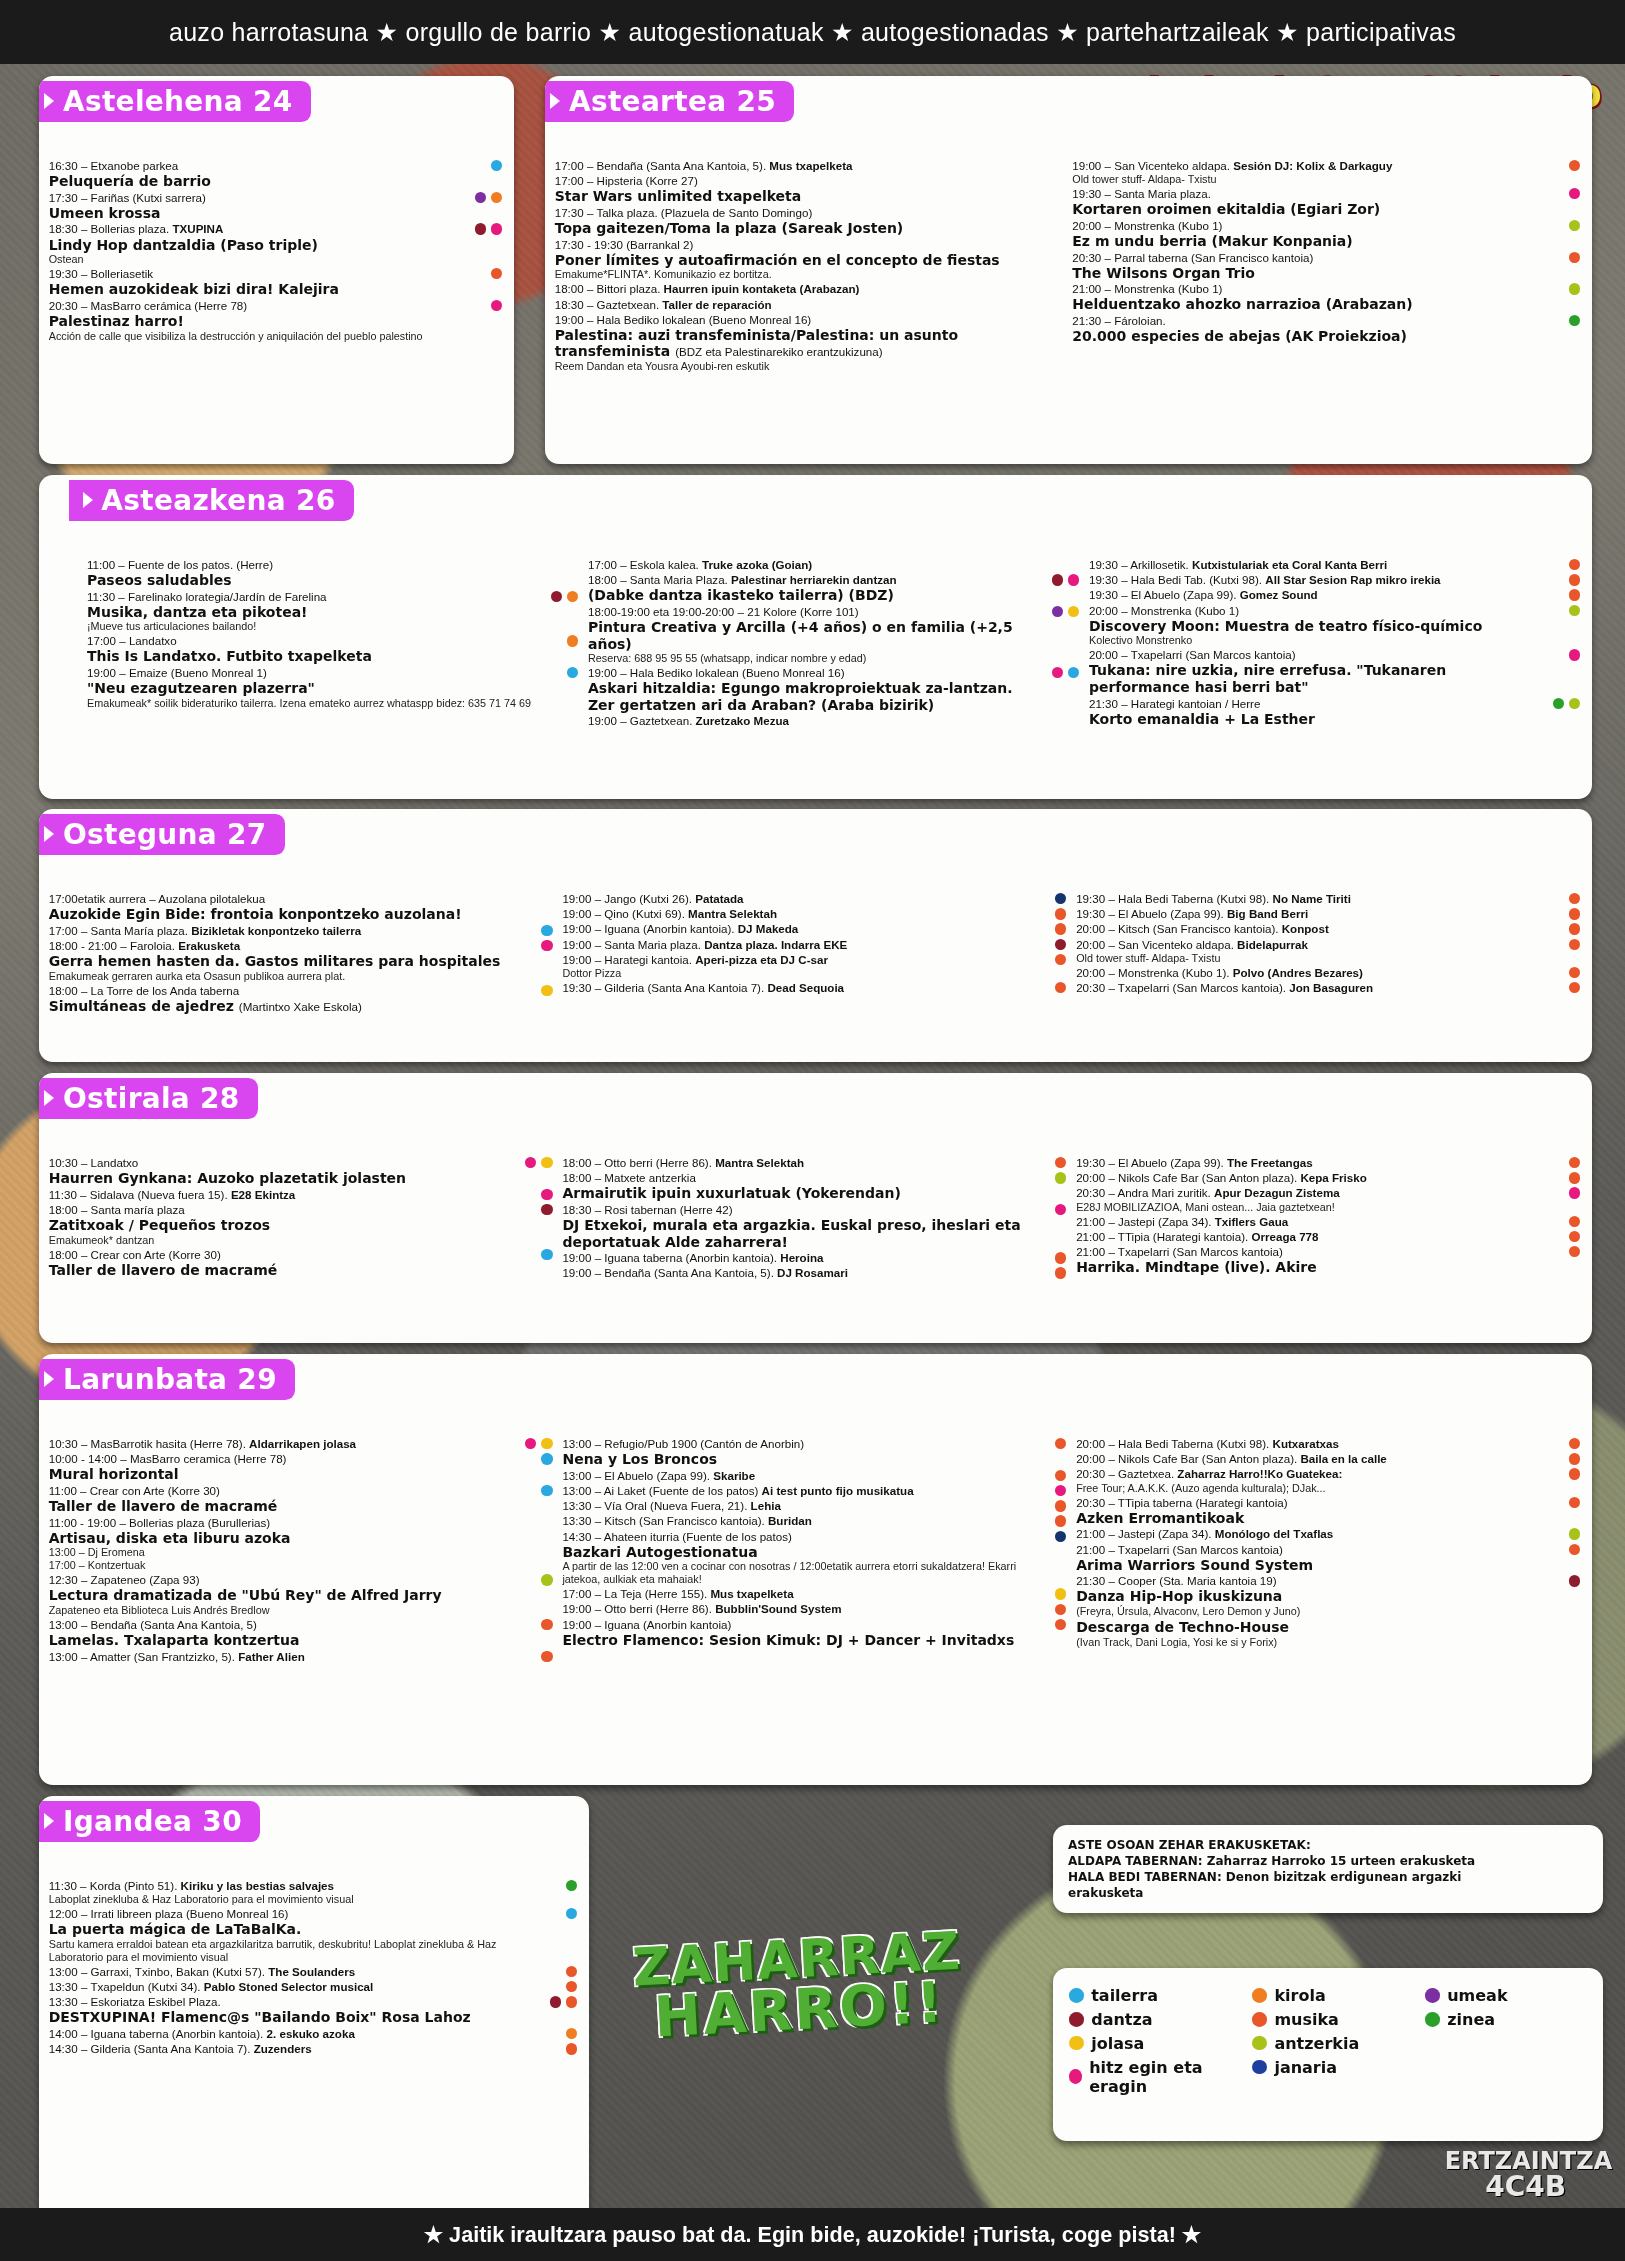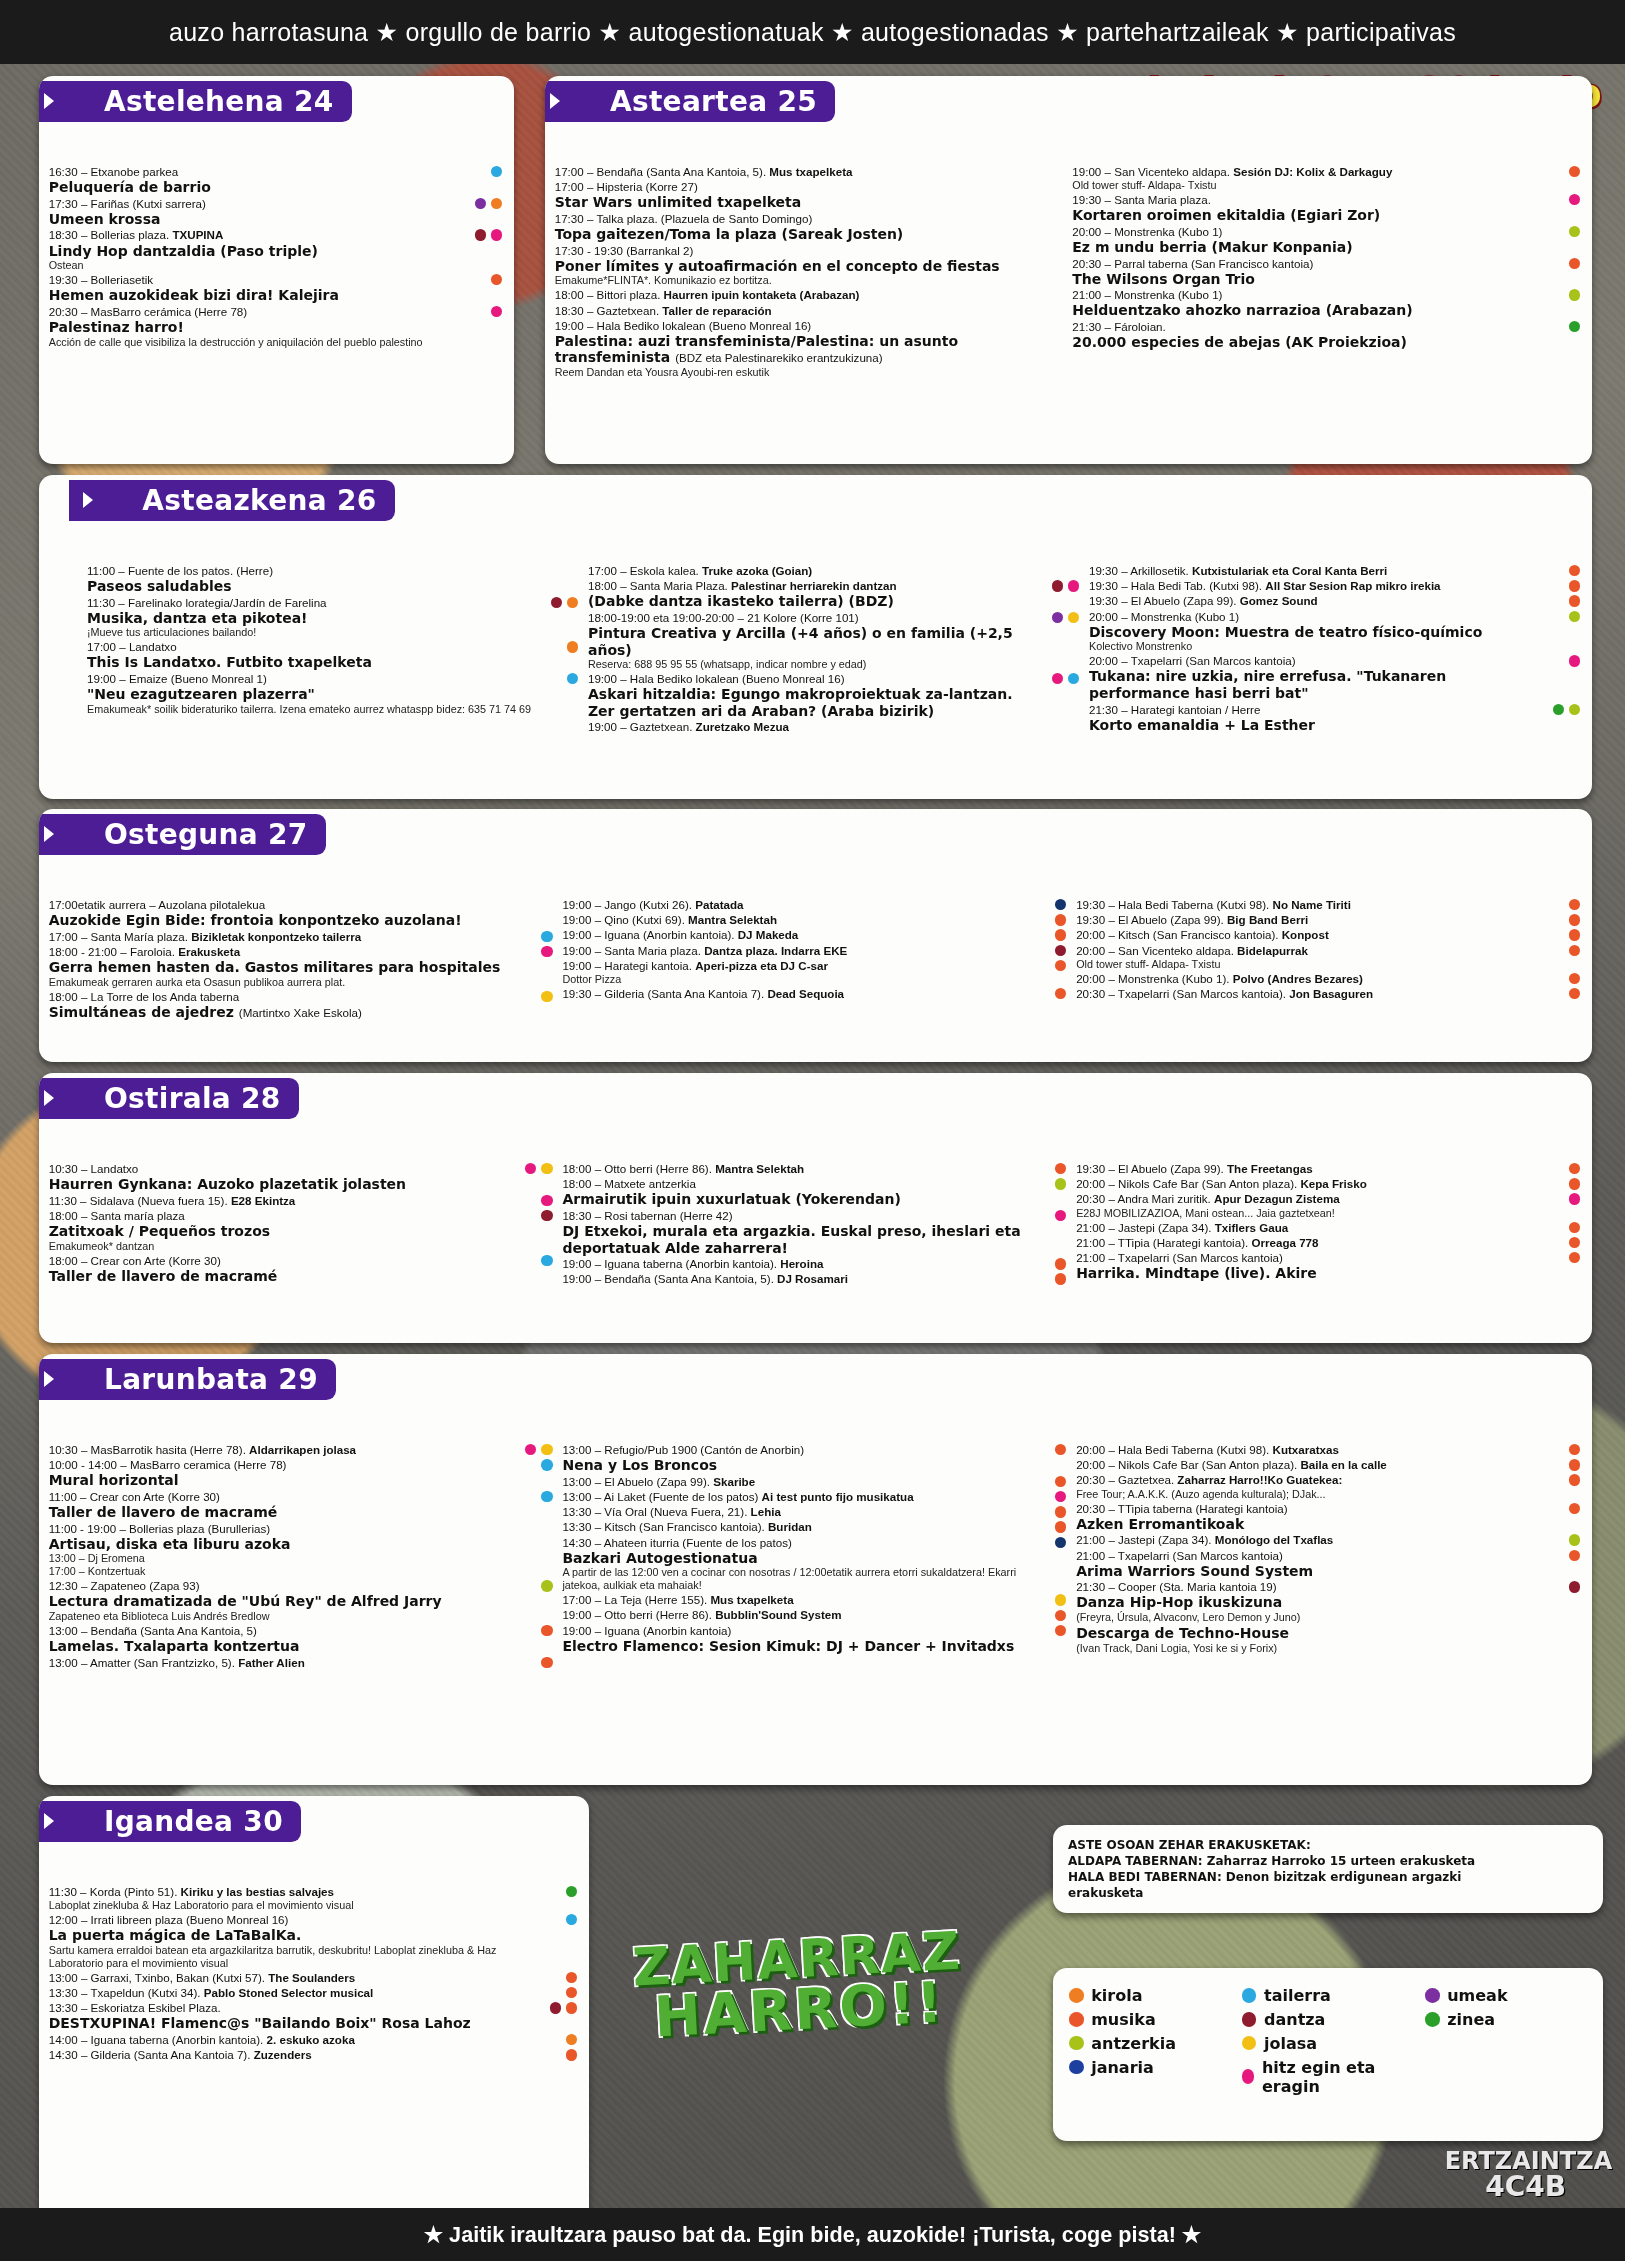--- a/index.html
+++ b/index.html
@@ -68,14 +68,13 @@
   }
   .daytitle {
     display:inline-flex; align-items:center;
-    background:#4c1d95; color:#fff;
+    background:#d946ef; color:#fff;
     border-radius:0 9.7px 9.7px 0;
     font-family:"DejaVu Sans", sans-serif;
     font-weight:bold; font-size:28px;
     padding:3.2px 18.3px 4.3px 14px;
-    margin:-3.2px 0 23px -18.3px;
+    margin:-3.2px 0 17px -18.3px;
     letter-spacing:0.3px;
-    gap:41px;
   }
   .daytitle .tri {
     width:0;height:0;border-top:8.6px solid transparent;border-bottom:8.6px solid transparent;

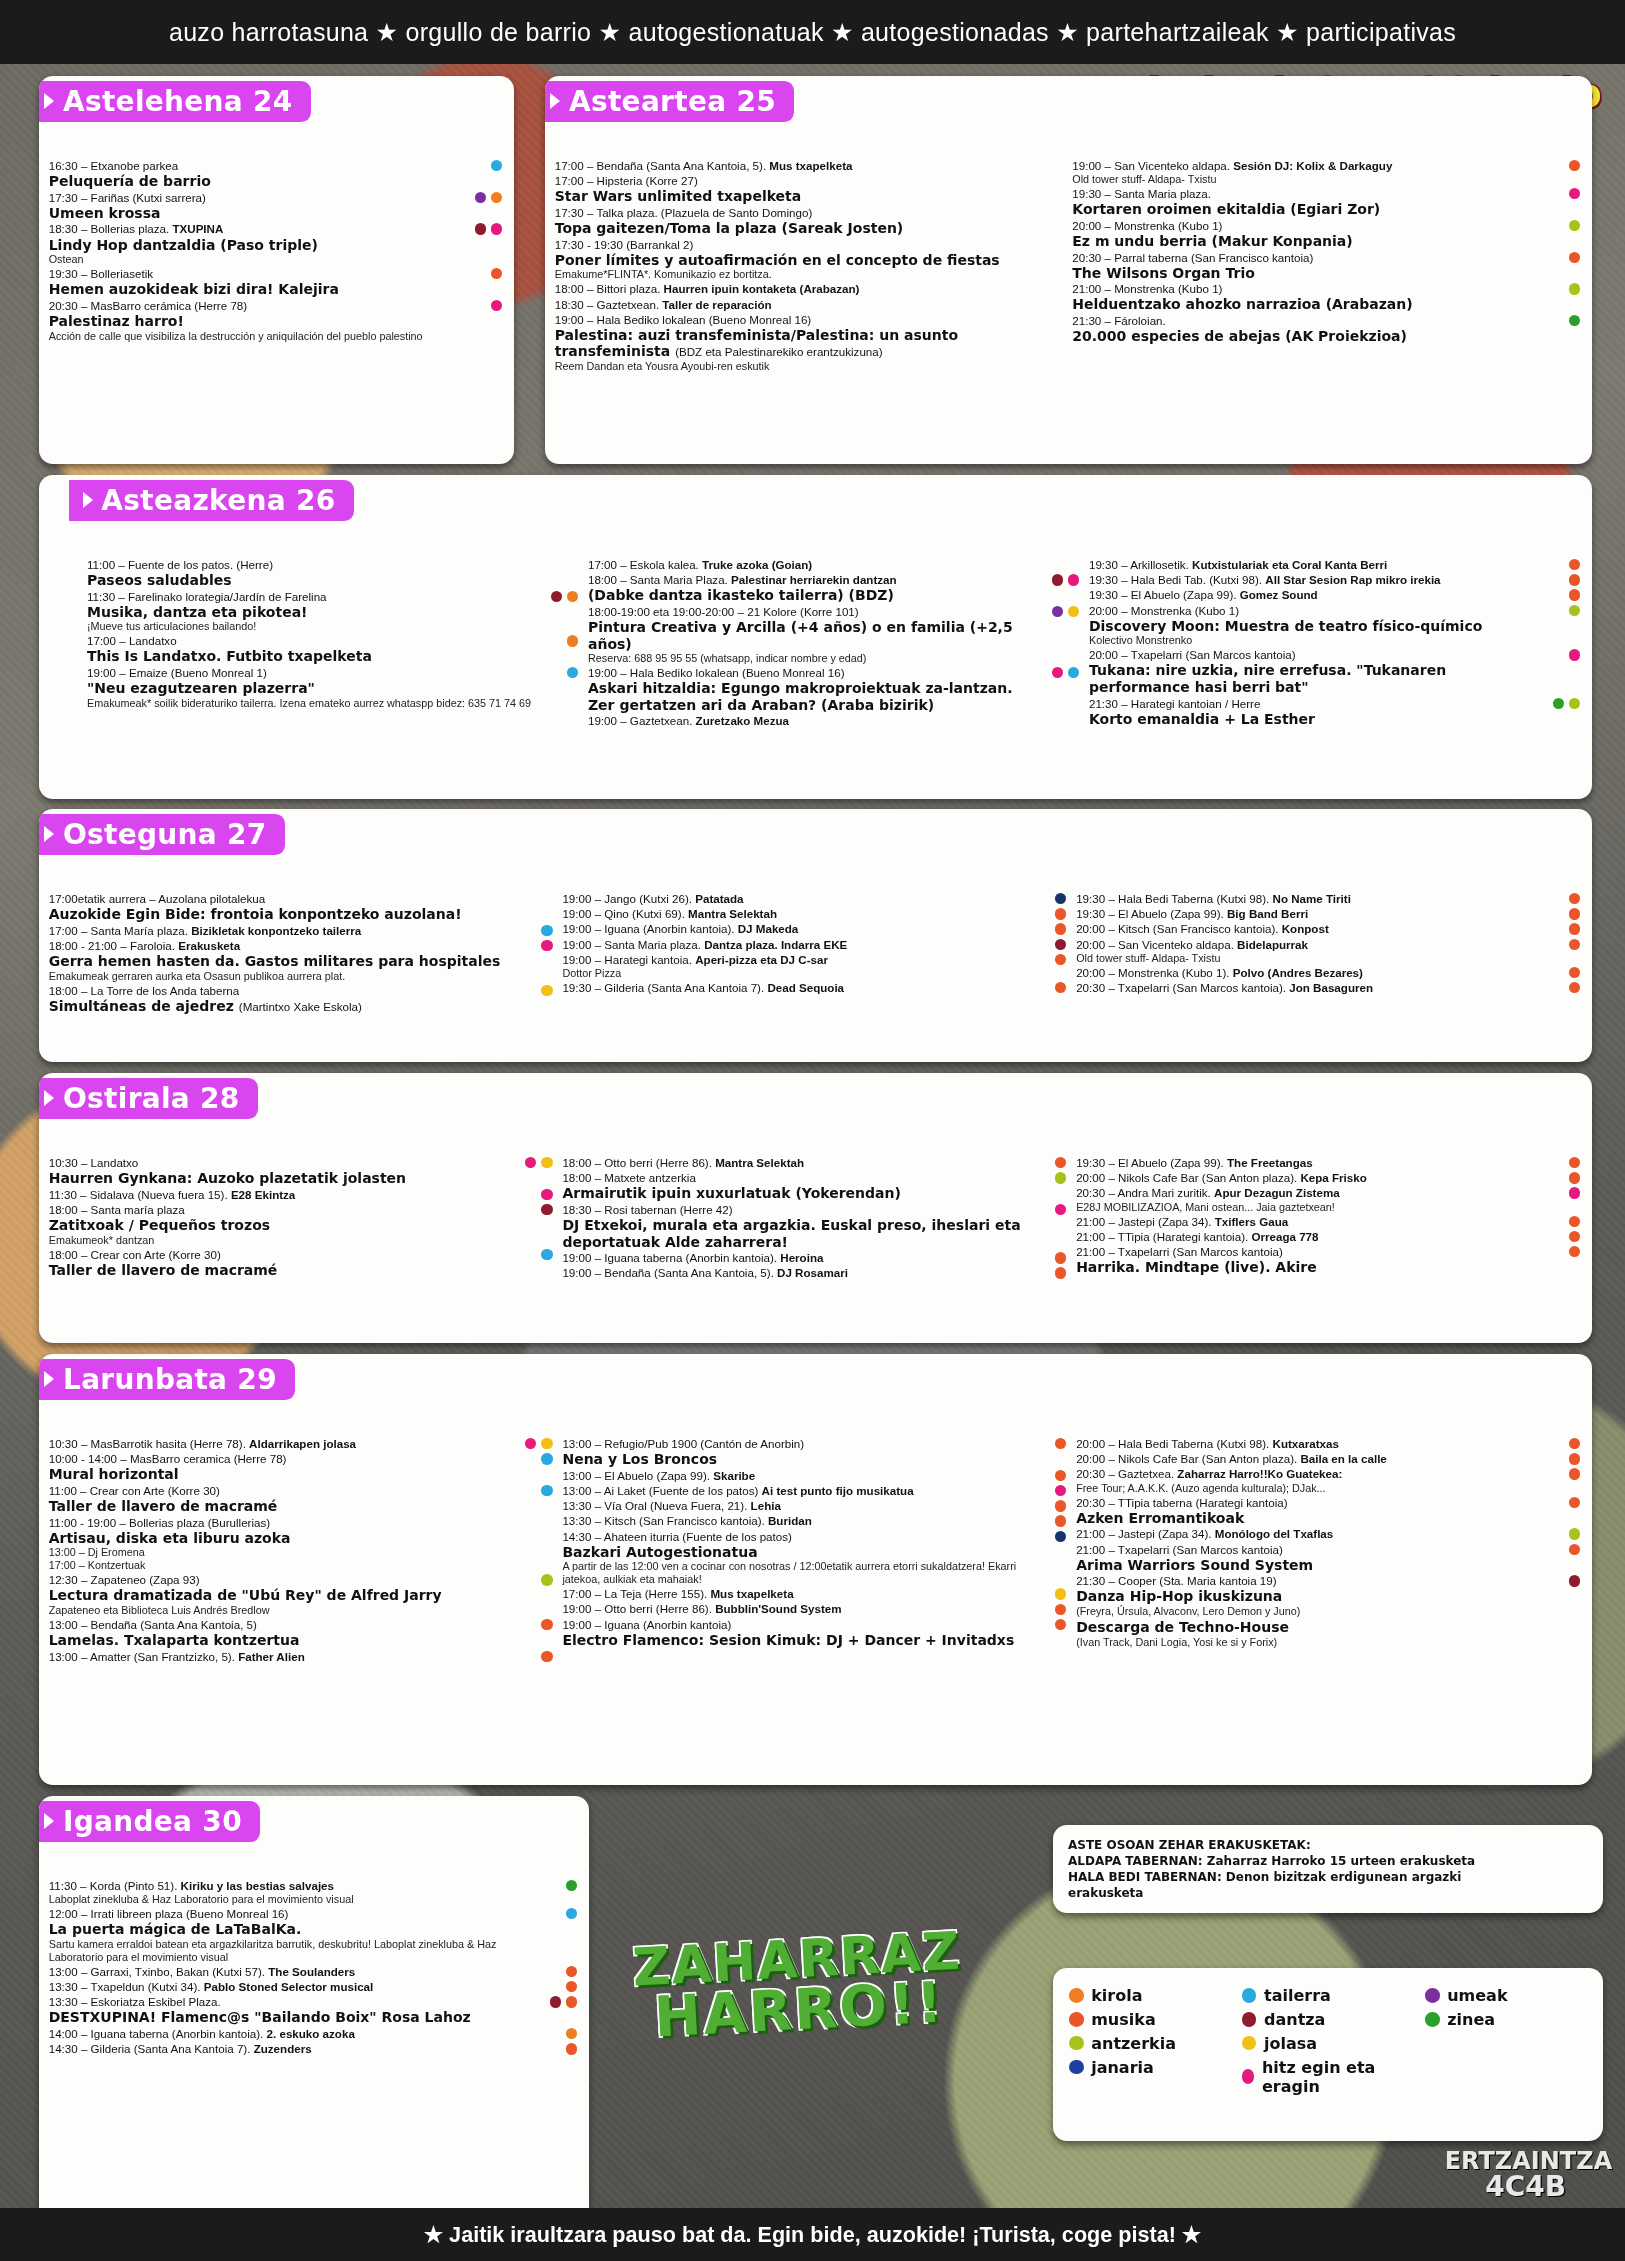--- a/index.html
+++ b/index.html
@@ -831,6 +831,24 @@
     <div id="legend-root" style="display:flex; gap:10.8px;">
         <div style="min-width: 162px;">
           <div class="legitem">
+            <span class="dot" style="background: rgb(41, 169, 224);"></span>
+            <span>tailerra</span>
+          </div>
+          <div class="legitem">
+            <span class="dot" style="background: rgb(142, 27, 46);"></span>
+            <span>dantza</span>
+          </div>
+          <div class="legitem">
+            <span class="dot" style="background: rgb(242, 192, 20);"></span>
+            <span>jolasa</span>
+          </div>
+          <div class="legitem">
+            <span class="dot" style="background: rgb(230, 25, 127);"></span>
+            <span>hitz egin eta eragin</span>
+          </div>
+        </div>
+        <div style="min-width: 162px;">
+          <div class="legitem">
             <span class="dot" style="background: rgb(239, 125, 34);"></span>
             <span>kirola</span>
           </div>
@@ -845,24 +863,6 @@
           <div class="legitem">
             <span class="dot" style="background: rgb(29, 63, 160);"></span>
             <span>janaria</span>
-          </div>
-        </div>
-        <div style="min-width: 162px;">
-          <div class="legitem">
-            <span class="dot" style="background: rgb(41, 169, 224);"></span>
-            <span>tailerra</span>
-          </div>
-          <div class="legitem">
-            <span class="dot" style="background: rgb(142, 27, 46);"></span>
-            <span>dantza</span>
-          </div>
-          <div class="legitem">
-            <span class="dot" style="background: rgb(242, 192, 20);"></span>
-            <span>jolasa</span>
-          </div>
-          <div class="legitem">
-            <span class="dot" style="background: rgb(230, 25, 127);"></span>
-            <span>hitz egin eta eragin</span>
           </div>
         </div>
         <div style="min-width: 162px;">

